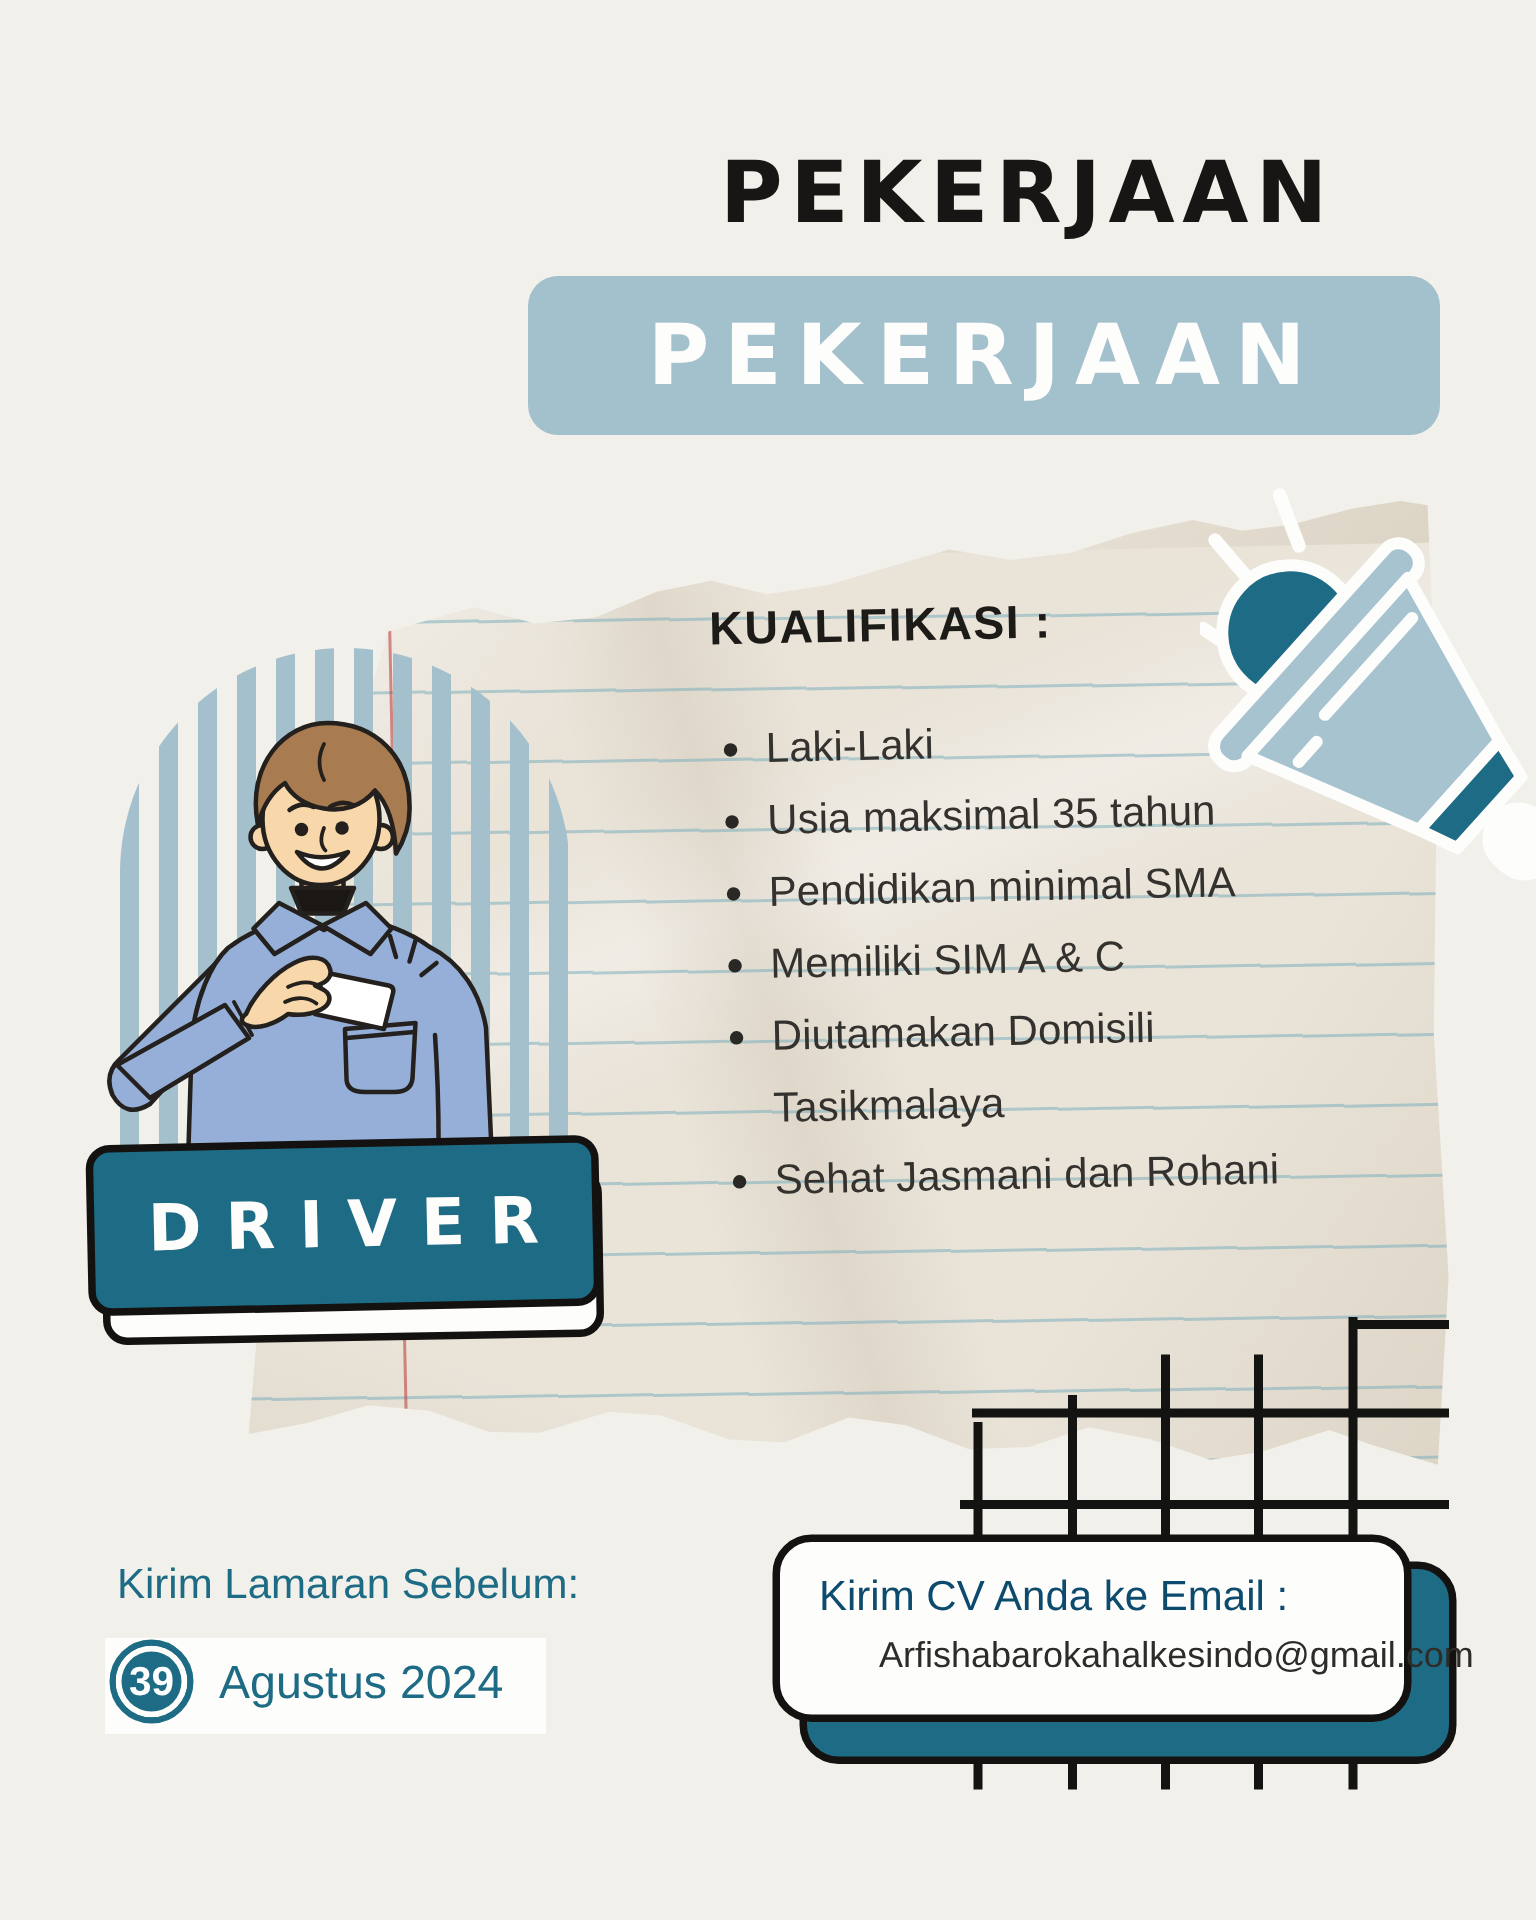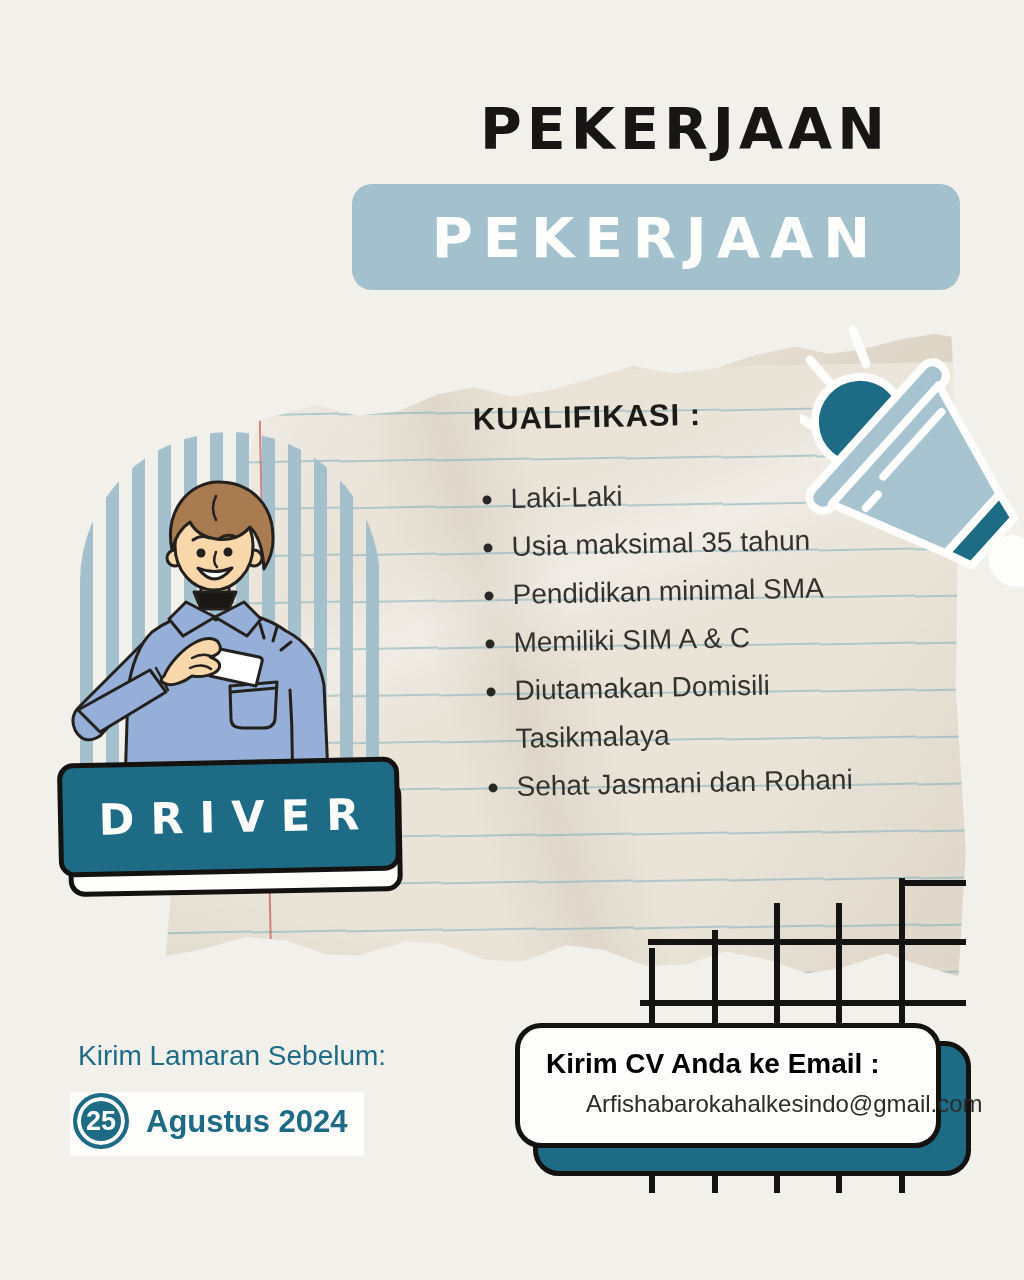--- a/index.html
+++ b/index.html
@@ -69,7 +69,7 @@
   .email-box{position:absolute;left:515px;top:1023px;width:426px;height:125px;z-index:4;
        background:#fdfdfb;border:5px solid #141210;border-radius:26px;box-sizing:border-box;
        padding:20px 0 0 26px;}
-  .email-box .label{font-size:28px;font-weight:bold;color:#000000;}
+  .email-box .label{font-size:28px;font-weight:normal;color:#0c4a6e;}
   .email-box .email{font-size:24px;color:#2e2c29;margin-top:10px;margin-left:40px;}
 
   

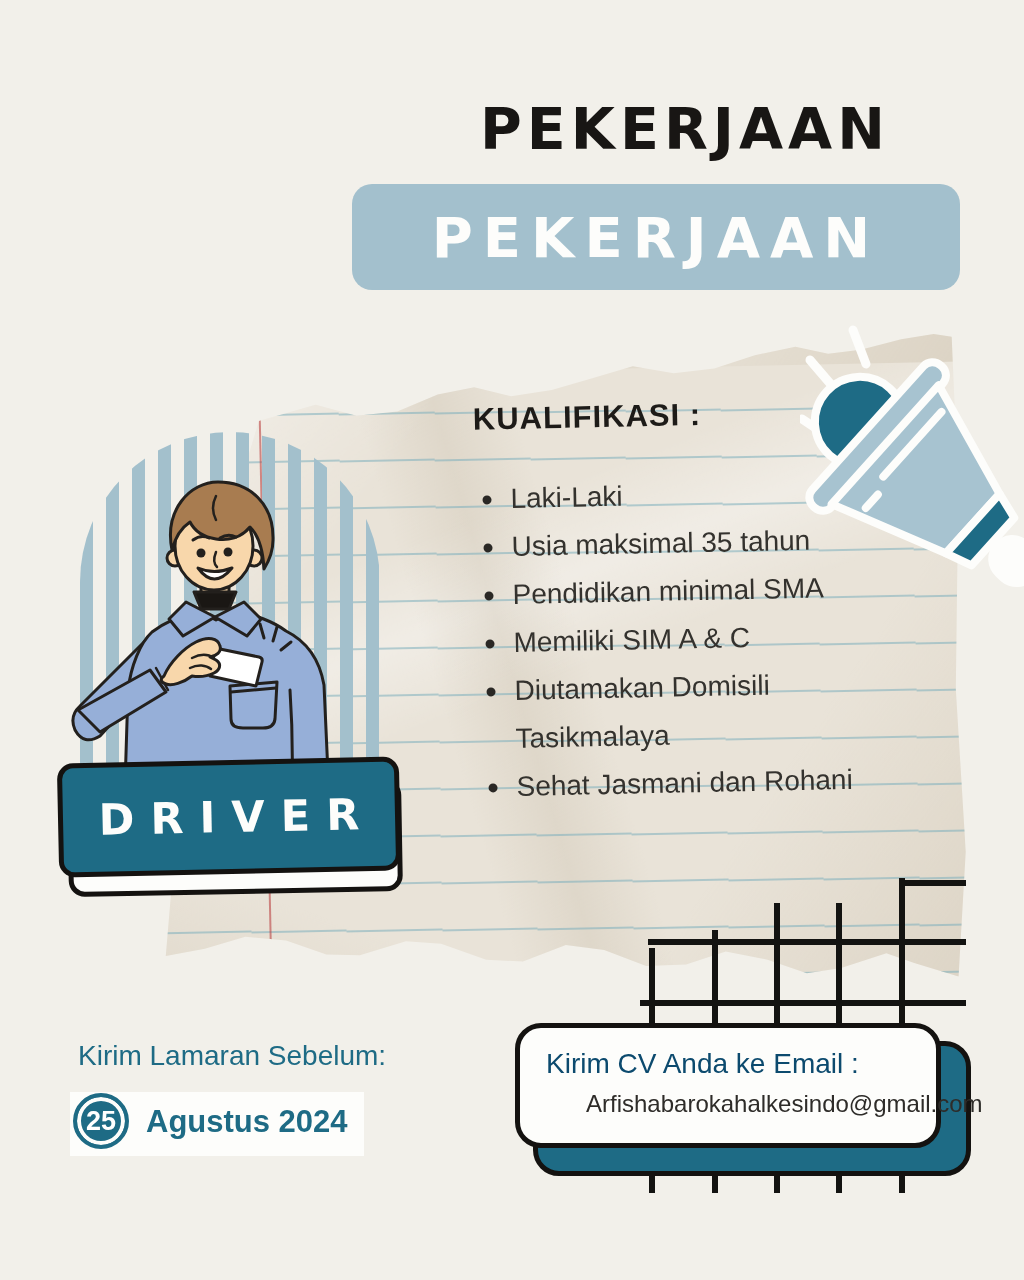--- a/index.html
+++ b/index.html
@@ -198,7 +198,7 @@
   <div class="deadline-label">Kirim Lamaran Sebelum:</div>
   <div class="deadline-box"></div>
   <div class="day-circle">
-    <span>25</span>
+    <span>39</span>
   </div>
   <div class="month">Agustus 2024</div>
 

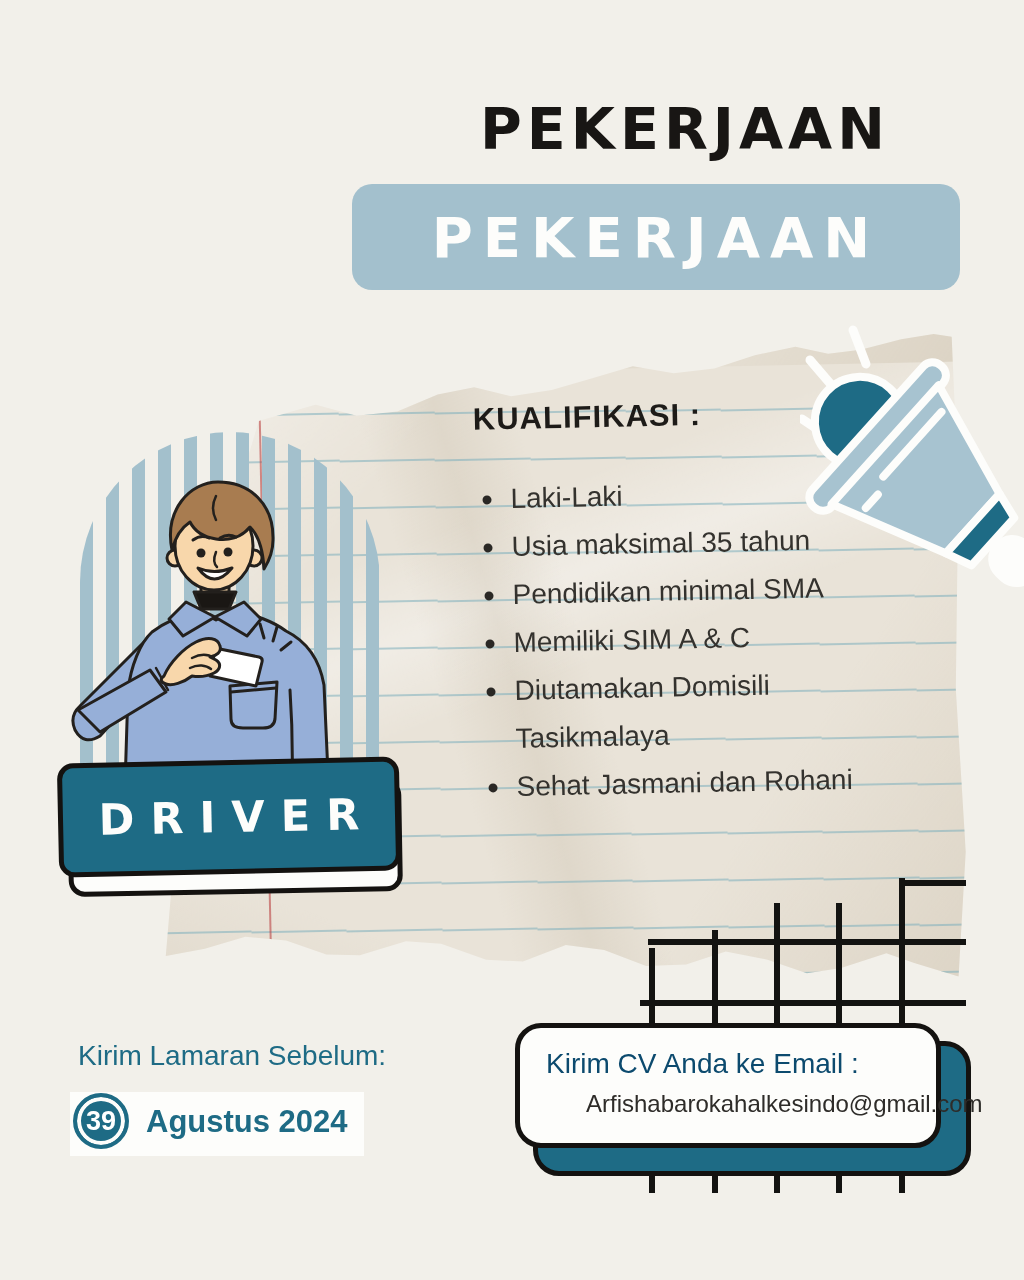--- a/index.html
+++ b/index.html
@@ -80,7 +80,7 @@
        background:#1e6b85;border:4px solid #1e6b85;box-shadow:inset 0 0 0 4px #fdfdfb;z-index:3;
        display:flex;align-items:center;justify-content:center;box-sizing:border-box;}
   .day-circle span{color:#fff;font-size:27px;font-weight:900;}
-  .month{position:absolute;left:146px;top:1104px;font-size:31px;font-weight:700;color:#1e6b85;z-index:3;}
+  .month{position:absolute;left:146px;top:1104px;font-size:31px;font-weight:400;color:#1e6b85;z-index:3;}
 </style>
 </head>
 <body>

